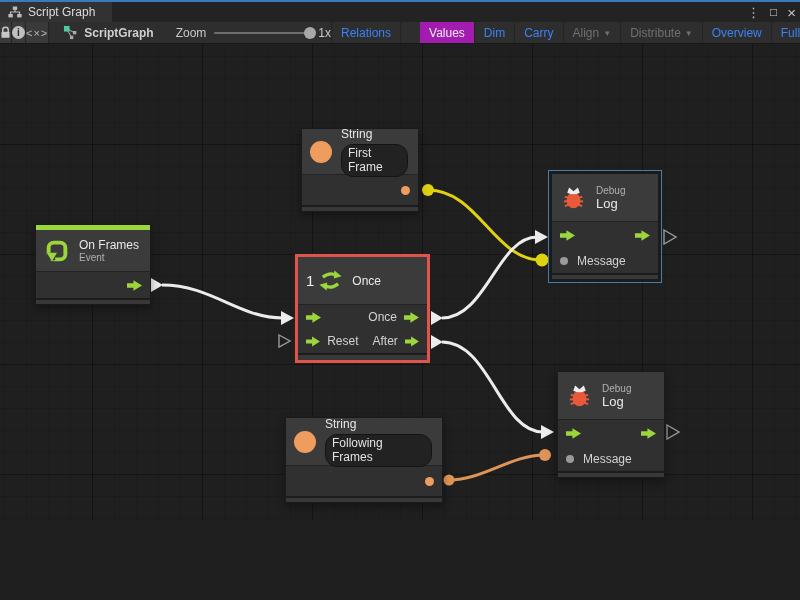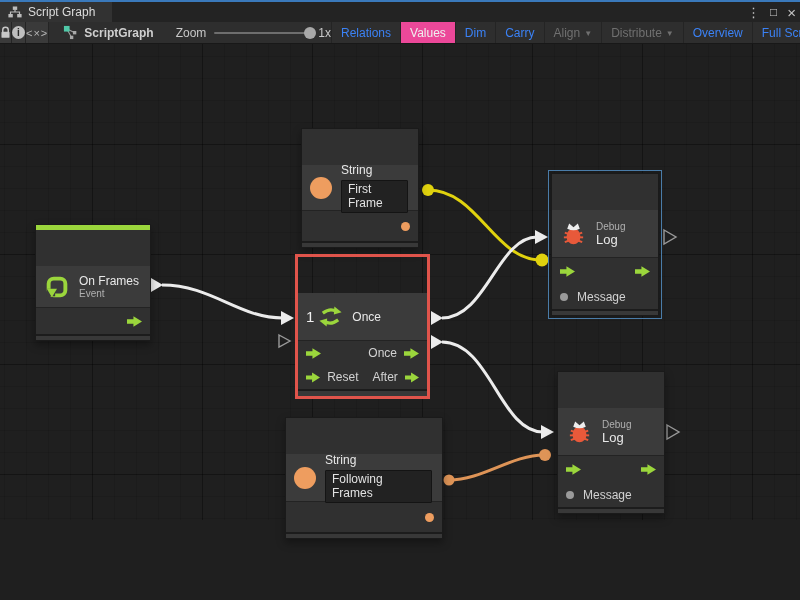--- a/index.html
+++ b/index.html
@@ -33,7 +33,7 @@
   .tb-right { margin-left:auto; display:flex; align-items:stretch; border-left:1px solid #242424; }
   .tb-right .tbtn { display:flex; align-items:center; padding:0 9px; border-right:1px solid #242424;
     color:#3b82f6; cursor:default; gap:4px; }
-  .tb-right .tbtn.active { background:#ec4899; color:#efefef; }
+  .tb-right .tbtn.active { background:#a21caf; color:#efefef;margin-left:19px; }
   .tb-right .tbtn.disabled { color:#707070; }
   .tb-right .tbtn:last-child { border-right:none; }
   .dd { font-size:8px; margin-top:2px; }

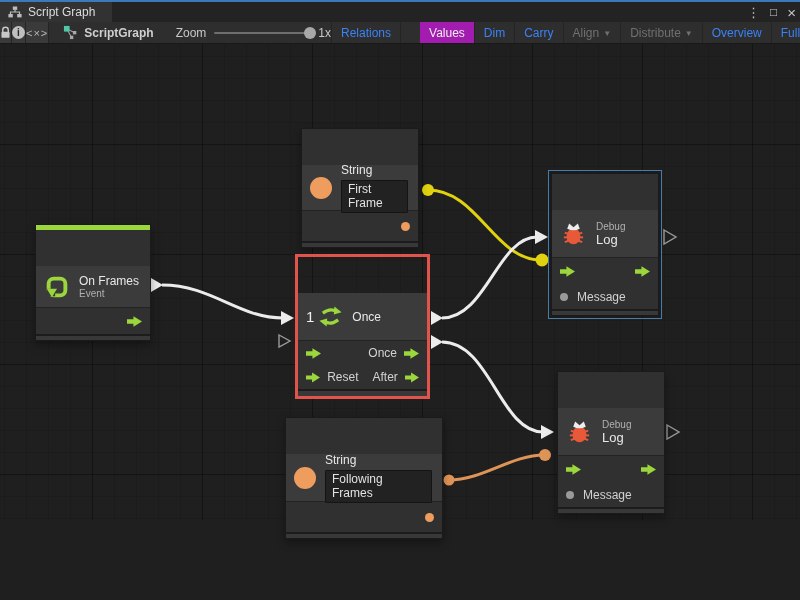--- a/index.html
+++ b/index.html
@@ -55,7 +55,7 @@
   .node { position:absolute; z-index:2; background:#303030; border:1px solid #1a1a1a;
     box-shadow:0 4px 8px rgba(0,0,0,0.35); color:#e4e4e4; }
   .node-header { background:#3b3b3b; display:flex; align-items:center; gap:9px;
-    padding:0 10px 0 8px; border-bottom:1px solid #232323;margin-top:36px; }
+    padding:0 10px 0 8px; border-bottom:1px solid #232323; }
   .node-row { display:flex; align-items:center; background:#303030; padding:0 8px; }
   .node-footer { background:#383838; border-top:2px solid #1c1c1c; }
   .t-title { font-size:12px; color:#e8e8e8; }

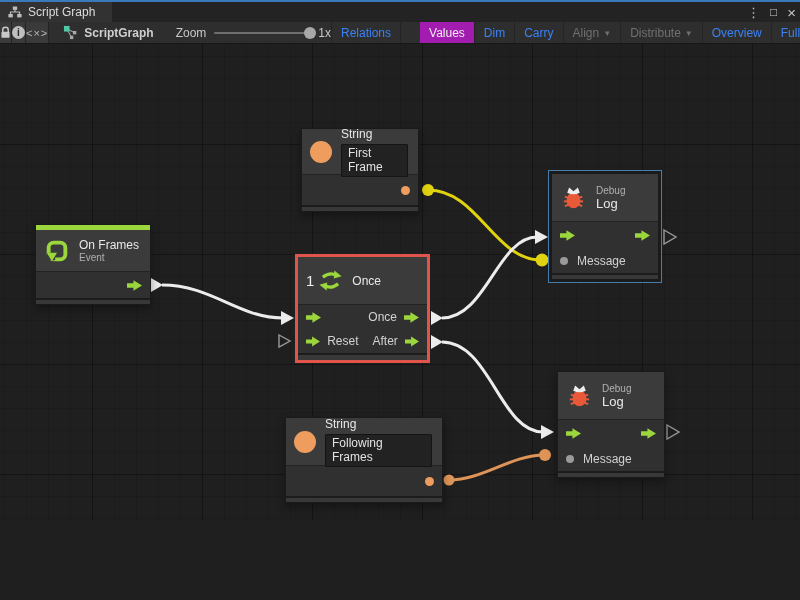--- a/index.html
+++ b/index.html
@@ -60,7 +60,7 @@
   .node-footer { background:#383838; border-top:2px solid #1c1c1c; }
   .t-title { font-size:12px; color:#e8e8e8; }
   .t-sub { font-size:10px; color:#b0b0b0; }
-  .field { margin-top:3px; background:#222222; border:1px solid #141414; border-radius:1px;
+  .field { margin-top:3px; background:#222222; border:1px solid #141414; border-radius:12px;
     padding:1px 6px 2px; font-size:12px; color:#e2e2e2; }
   .dot-orange-lg { width:22px; height:22px; border-radius:50%; background:#ee9d5f; flex:none; }
   .dot-orange-sm { width:9px; height:9px; border-radius:50%; background:#ee9d5f; }

